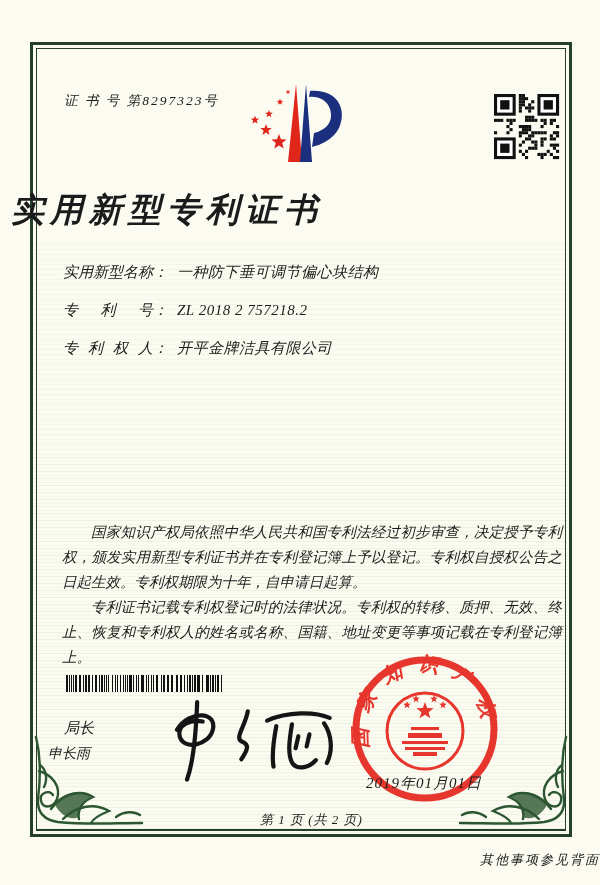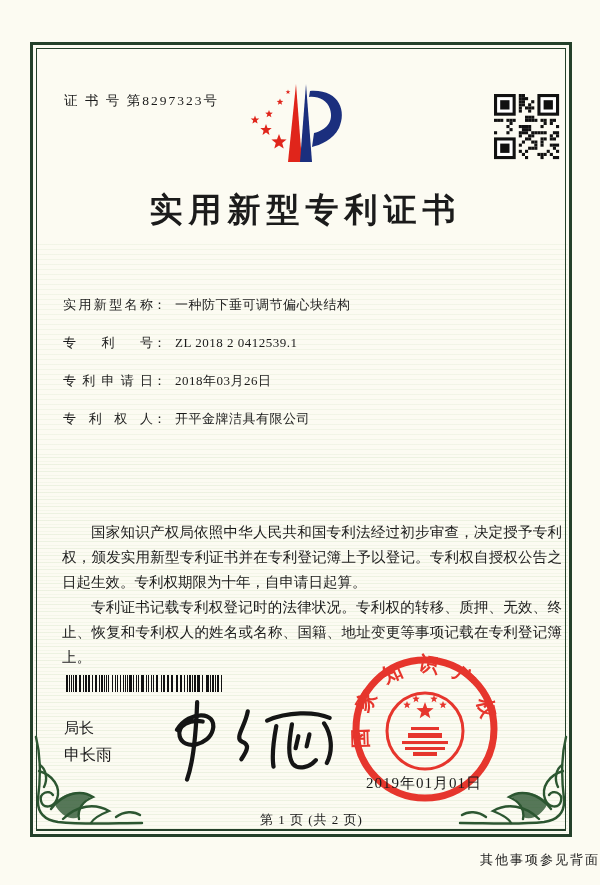--- a/index.html
+++ b/index.html
@@ -6,7 +6,7 @@
   .page{
     position:relative;width:600px;height:885px;margin:0 auto;
     background:#fcfbf2;overflow:hidden;
-    font-family:"Liberation Serif","DejaVu Serif",serif;color:#1b1b1b;
+    font-family:"Liberation Serif","DejaVu Serif",serif;color:#1b1b1b;font-style:italic;
   }
   
   .frame{position:absolute;left:30px;top:42px;right:28px;bottom:48px;

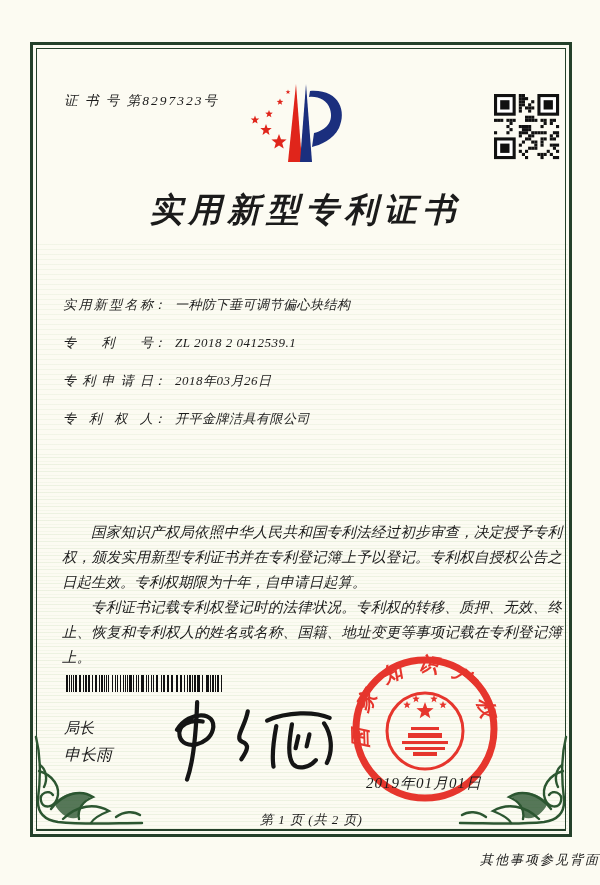--- a/index.html
+++ b/index.html
@@ -28,7 +28,7 @@
   .logo{position:absolute;left:246px;top:82px;width:105px;height:85px;}
   .qr{position:absolute;left:492px;top:92px;width:70px;height:70px;}
 
-  .title{position:absolute;left:0;right:0;top:188px;text-align:center;
+  .title{position:absolute;left:0;right:0;top:188px;text-align:left;
     font-size:33px;font-weight:bold;letter-spacing:6px;padding-left:11px;}
 
   .fields{position:absolute;left:63px;top:265px;right:40px;font-size:13px;margin-top:32px;}

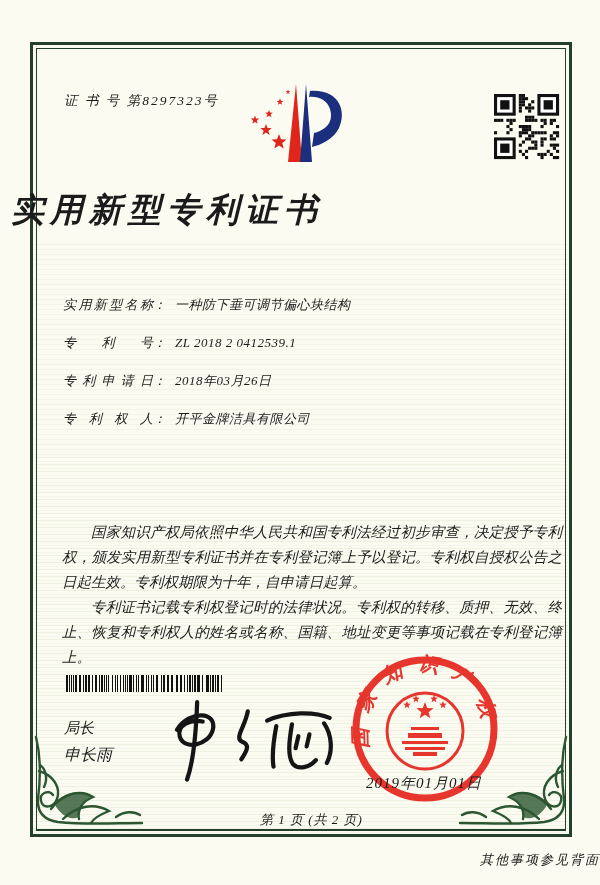--- a/index.html
+++ b/index.html
@@ -31,7 +31,7 @@
   .title{position:absolute;left:0;right:0;top:188px;text-align:left;
     font-size:33px;font-weight:bold;letter-spacing:6px;padding-left:11px;}
 
-  .fields{position:absolute;left:63px;top:265px;right:40px;font-size:13px;margin-top:32px;}
+  .fields{position:absolute;left:63px;top:265px;right:40px;font-size:15px;}
   .frow{margin-bottom:23px;line-height:15px;white-space:nowrap;}
   .flabel{display:inline-block;width:90px;text-align:justify;text-align-last:justify;vertical-align:top;}
   .fvalue{margin-left:9px;letter-spacing:.5px;}

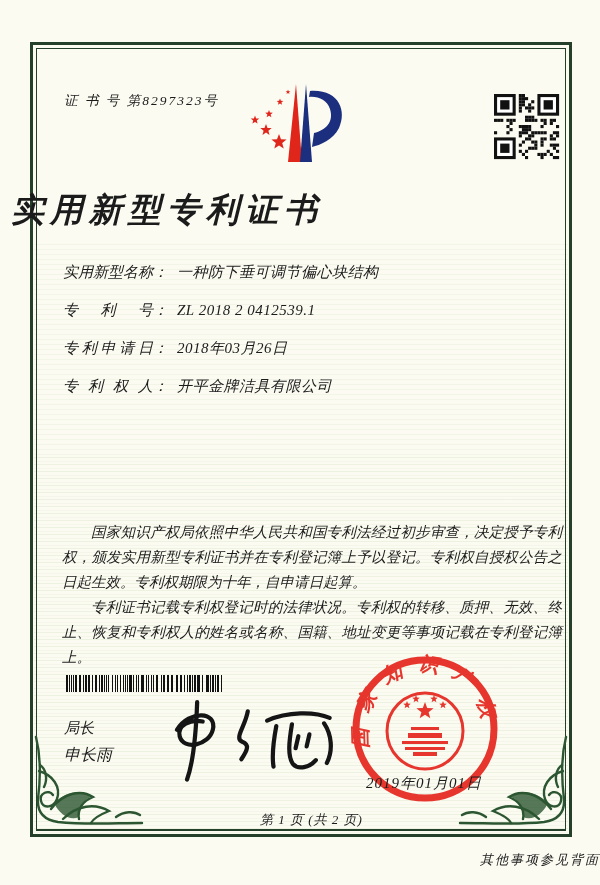--- a/index.html
+++ b/index.html
@@ -202,7 +202,7 @@
       <span class="flabel">实用新型名称</span><span>：</span><span class="fvalue">一种防下垂可调节偏心块结构</span>
     </div>
     <div class="frow">
-      <span class="flabel">专利号</span><span>：</span><span class="fvalue">ZL 2018 2 0412539.1</span>
+      <span class="flabel">专利号</span><span>：</span><span class="fvalue">ZL 2018 2 757218.2</span>
     </div>
     <div class="frow">
       <span class="flabel">专利申请日</span><span>：</span><span class="fvalue">2018年03月26日</span>

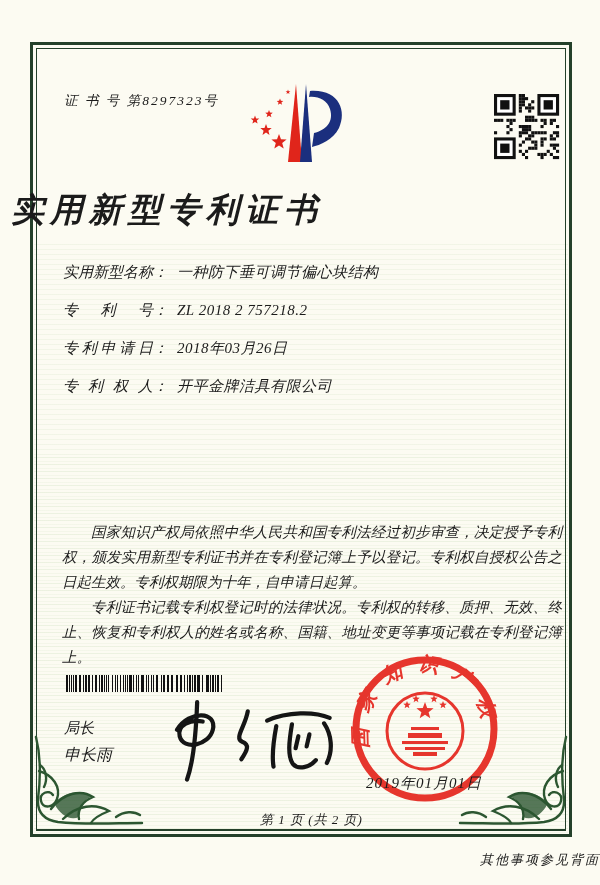--- a/index.html
+++ b/index.html
@@ -205,9 +205,6 @@
       <span class="flabel">专利号</span><span>：</span><span class="fvalue">ZL 2018 2 757218.2</span>
     </div>
     <div class="frow">
-      <span class="flabel">专利申请日</span><span>：</span><span class="fvalue">2018年03月26日</span>
-    </div>
-    <div class="frow">
       <span class="flabel">专利权人</span><span>：</span><span class="fvalue">开平金牌洁具有限公司</span>
     </div>
   </div>

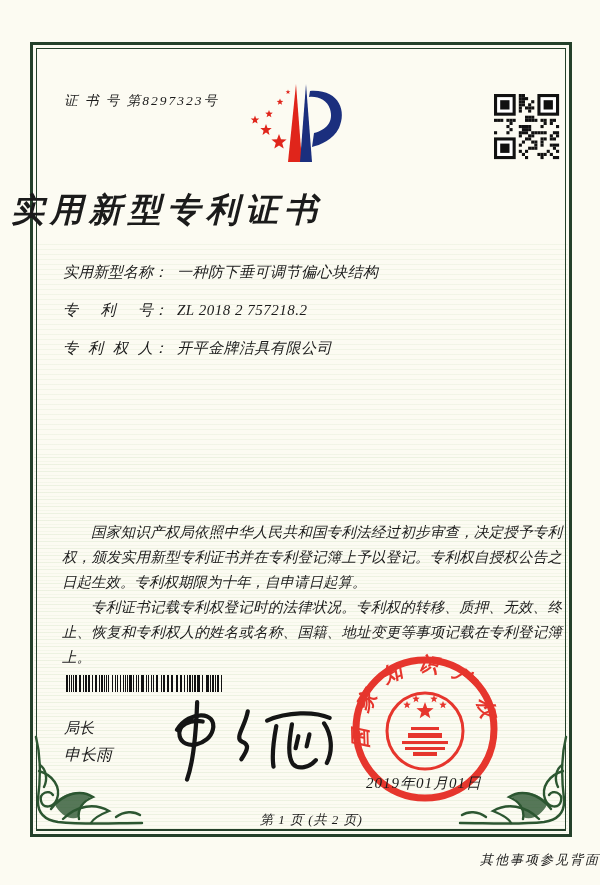--- a/index.html
+++ b/index.html
@@ -44,7 +44,7 @@
   .barcode{position:absolute;left:66px;top:675px;width:158px;height:17px;}
   .sig-title{position:absolute;left:64px;top:719px;font-size:15px;
     font-family:"Liberation Sans","DejaVu Sans",sans-serif;text-align:center;}
-  .sig-name{position:absolute;left:64px;top:745px;font-size:16px;
+  .sig-name{position:absolute;left:48px;top:745px;font-size:14px;
     font-family:"Liberation Sans","DejaVu Sans",sans-serif;}
   .signature{position:absolute;left:150px;top:693px;width:190px;height:92px;}
 

